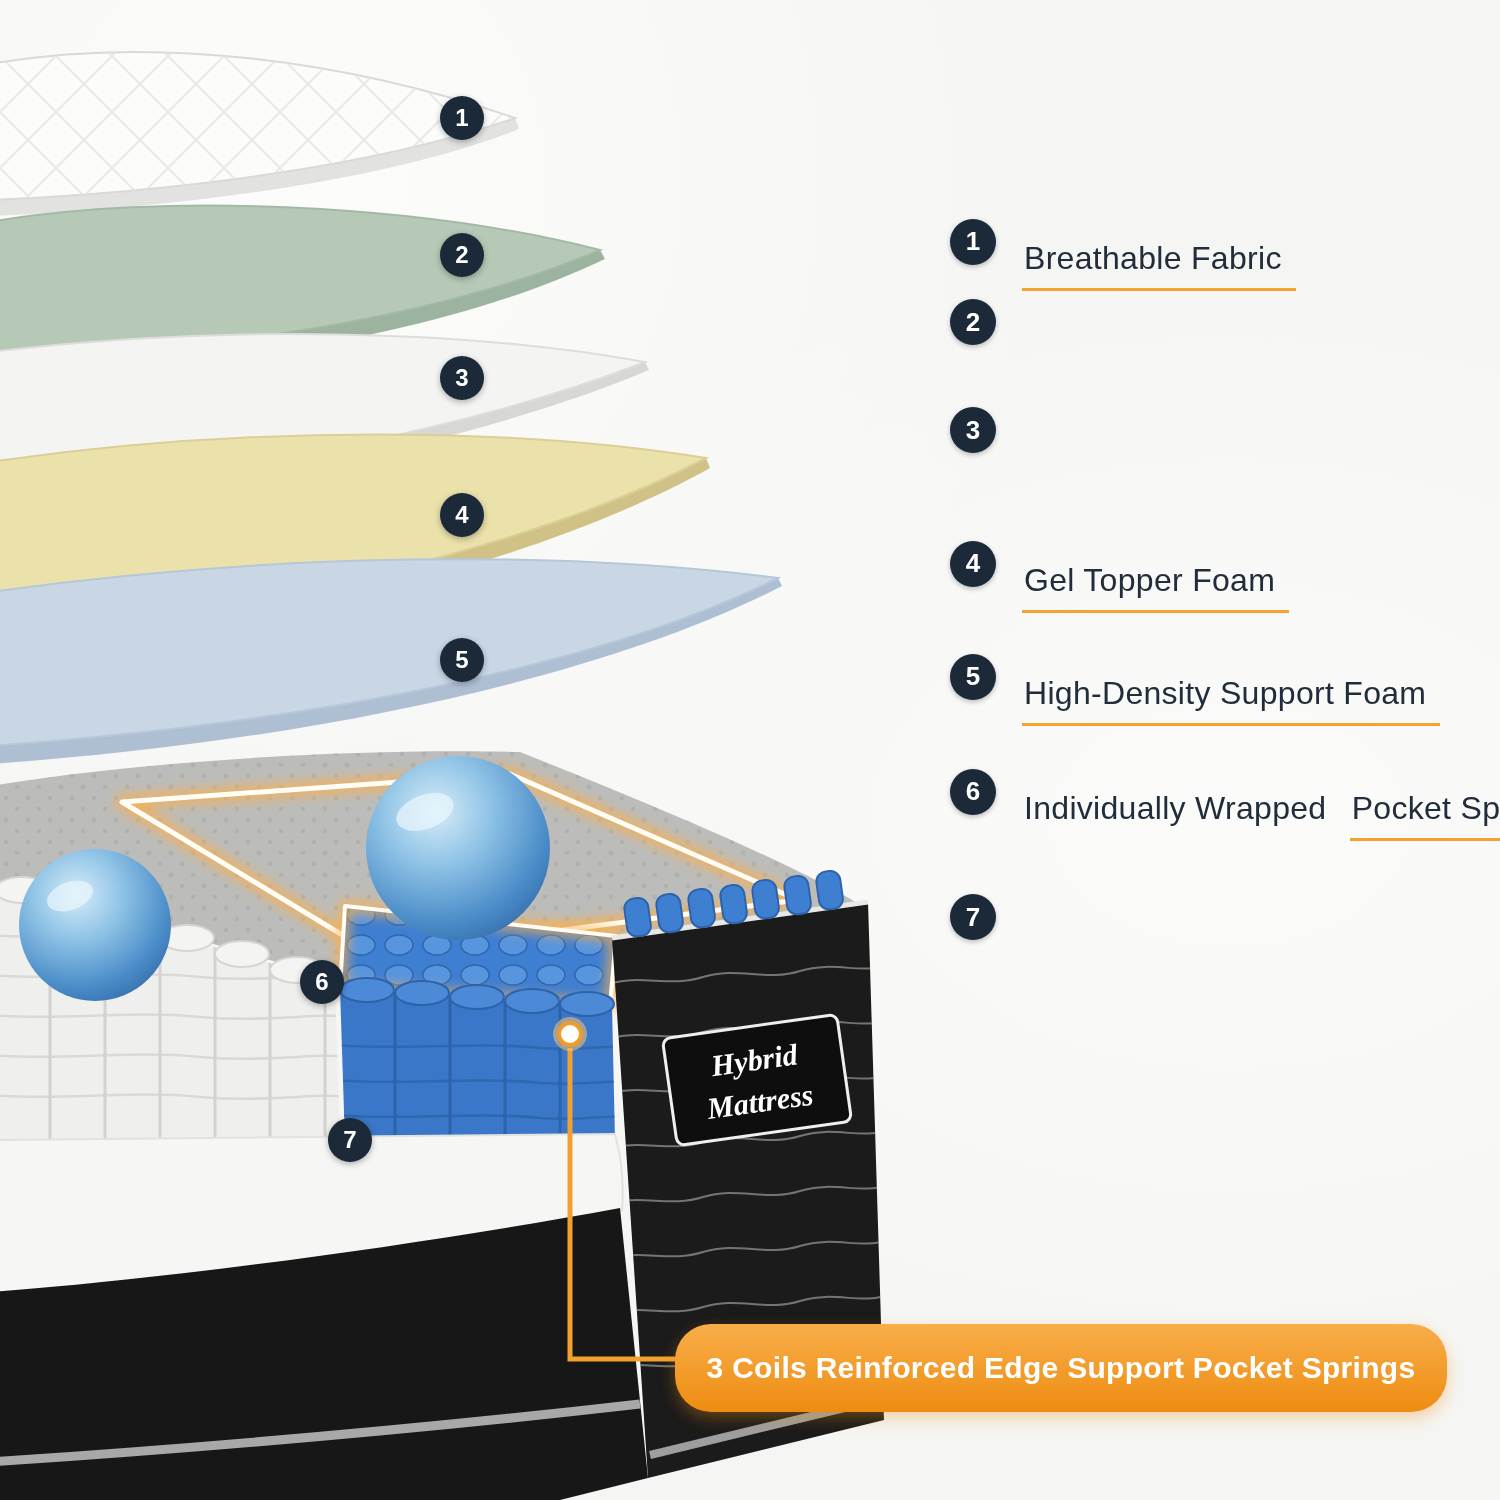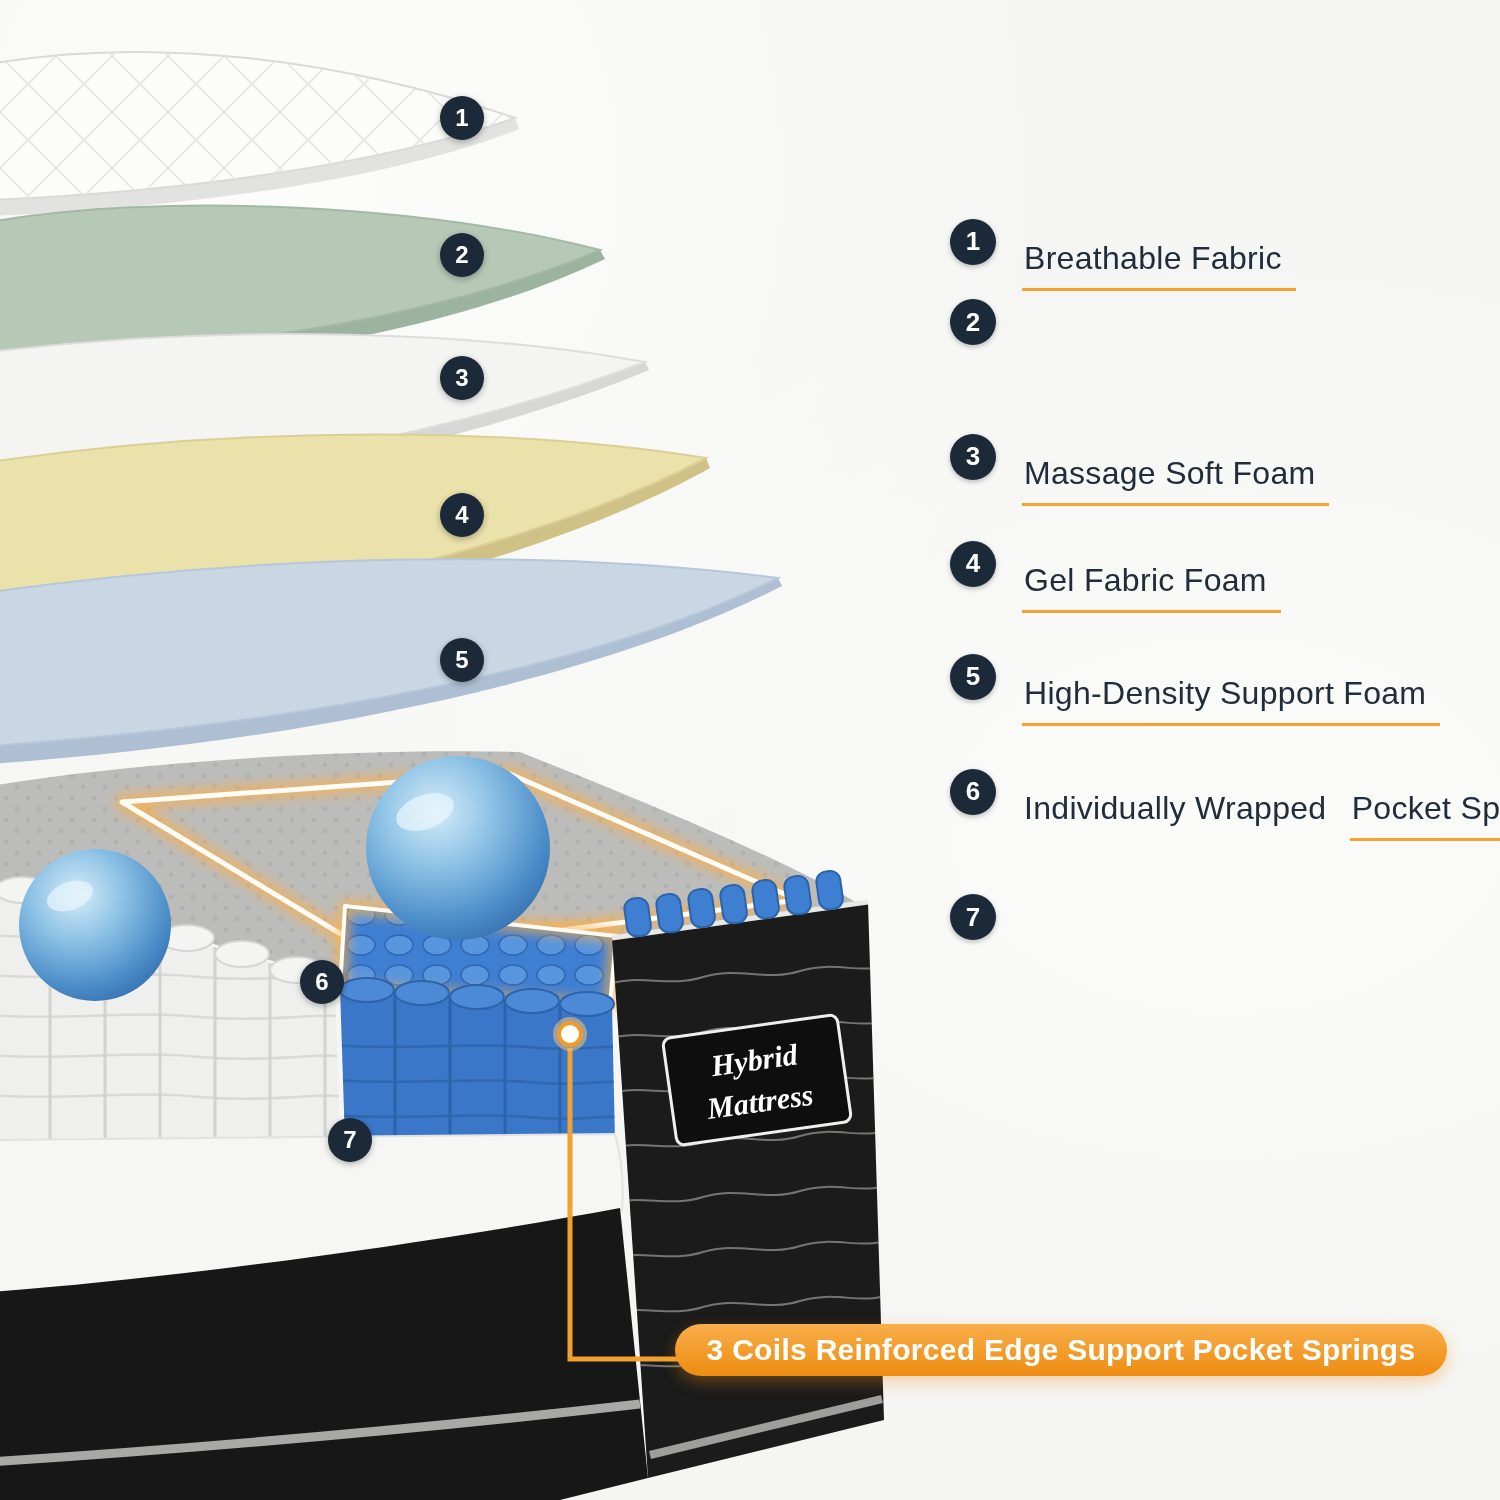--- a/index.html
+++ b/index.html
@@ -269,7 +269,6 @@
 
     <div class="legend-item" style="top:407px;">
       <div class="badge">3</div>
-      <div class="legend-label"><span class="u">Massage Soft Foam</span></div>
     </div>
 
     <div class="legend-item" style="top:514px;">

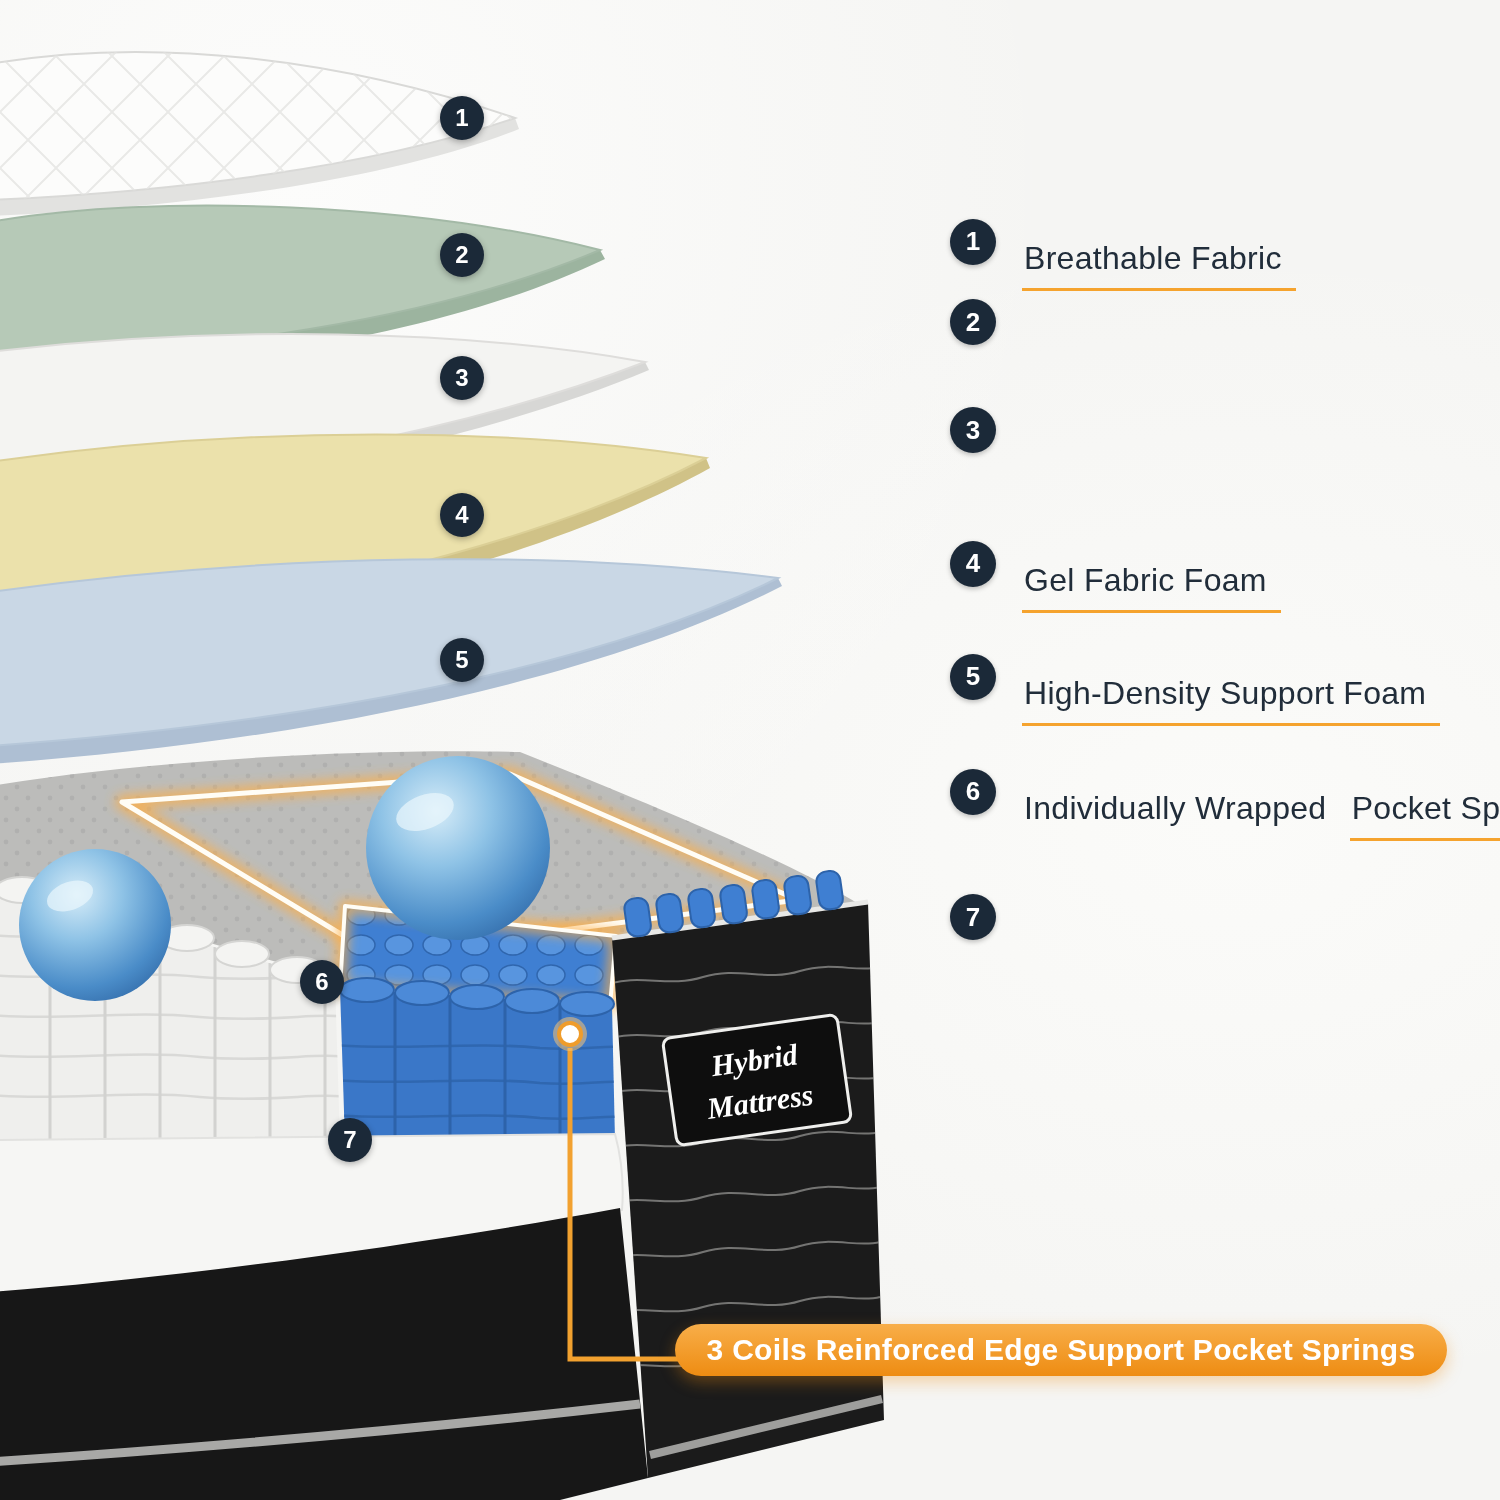--- a/index.html
+++ b/index.html
@@ -273,7 +273,7 @@
 
     <div class="legend-item" style="top:514px;">
       <div class="badge">4</div>
-      <div class="legend-label"><span class="u">Gel Fabric Foam</span></div>
+      <div class="legend-label"><span class="u">Gel Topper Foam</span></div>
     </div>
 
     <div class="legend-item" style="top:627px;">

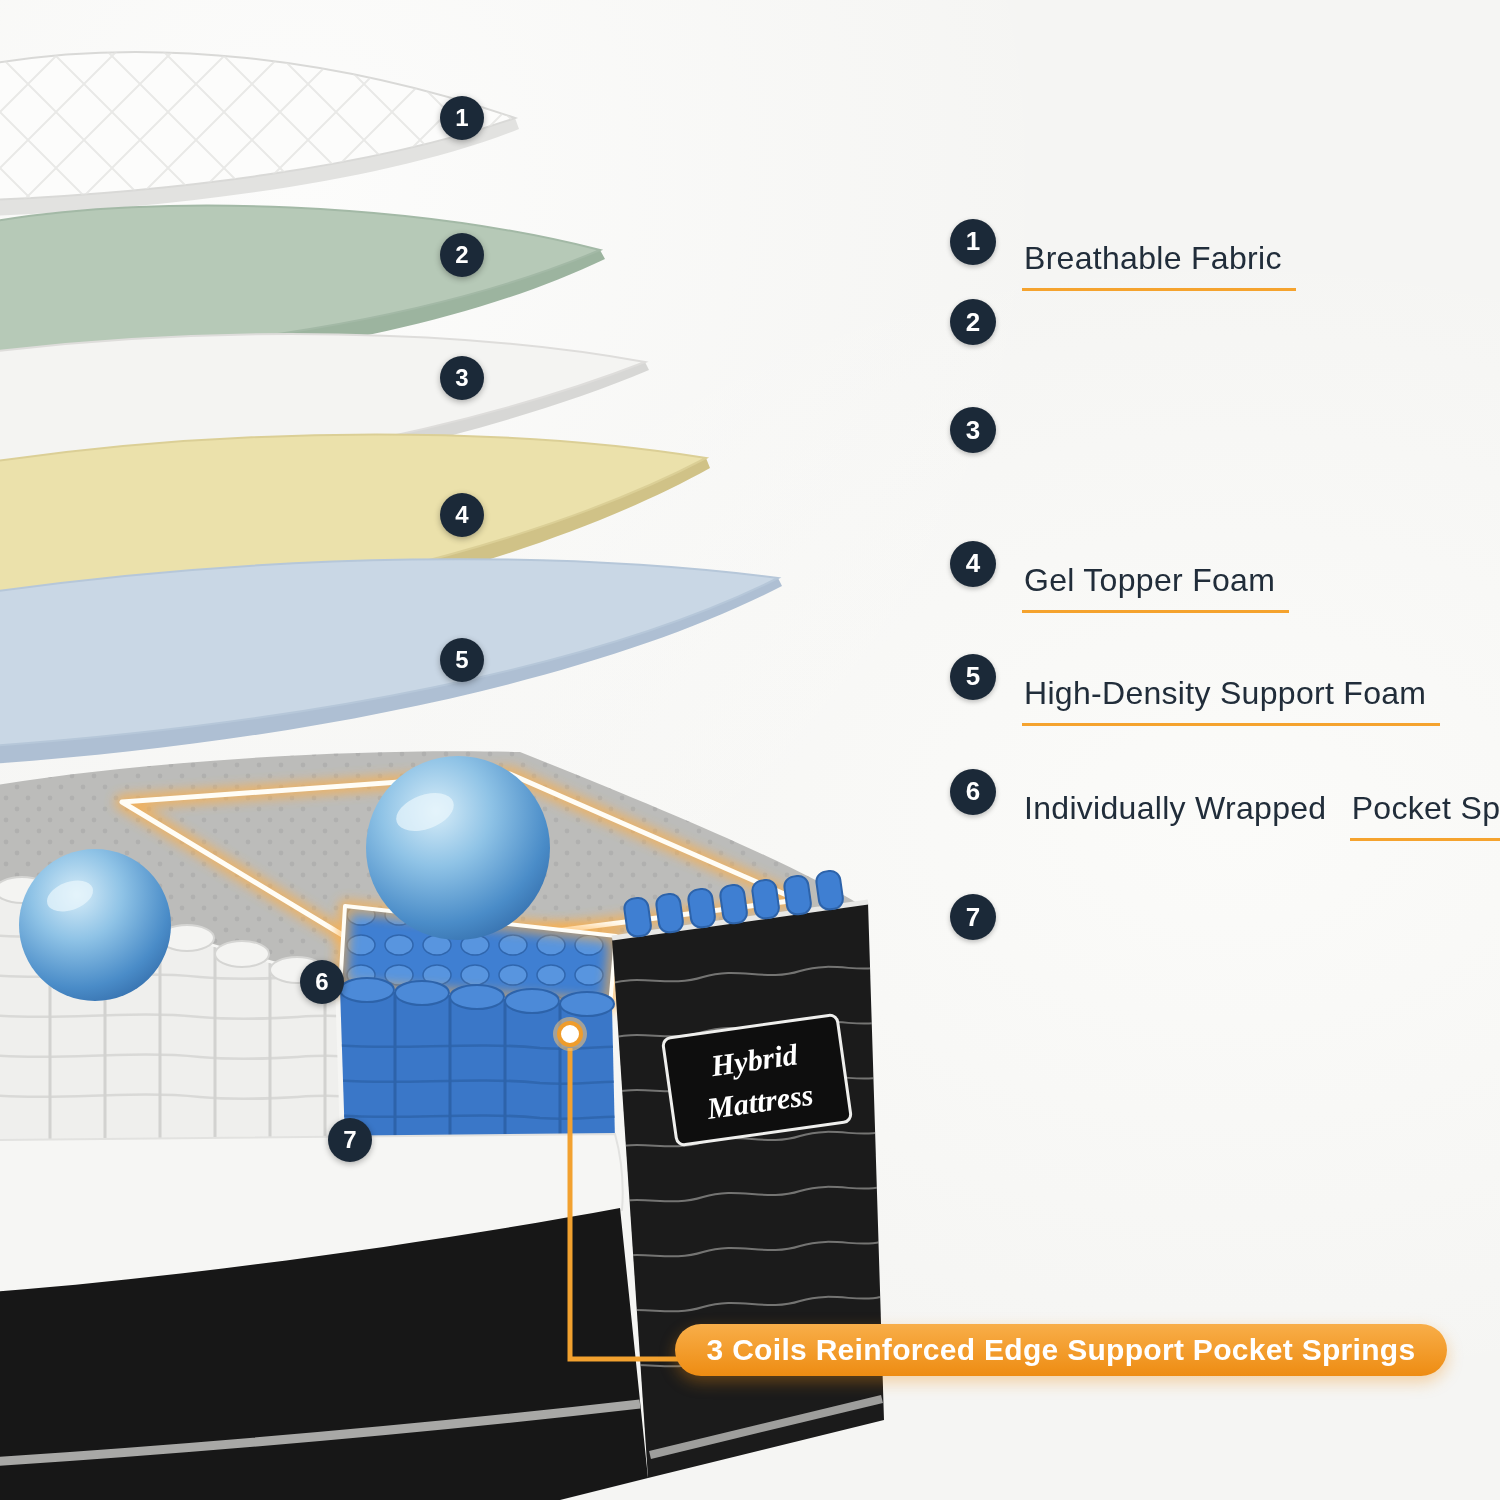--- a/index.html
+++ b/index.html
@@ -51,7 +51,7 @@
   .legend-label .plain{display:inline-block;padding:0 14px 2px 2px;text-align:right;}
   .two-line span{display:block;}
   .pill{
-    position:absolute;left:675px;top:1324px;width:772px;height:52px;
+    position:absolute;left:675px;top:1324px;width:772px;height:88px;
     border-radius:36px;
     background:linear-gradient(180deg,#f8ae49,#ee8c12);
     box-shadow:0 6px 16px rgba(238,141,18,.35);

